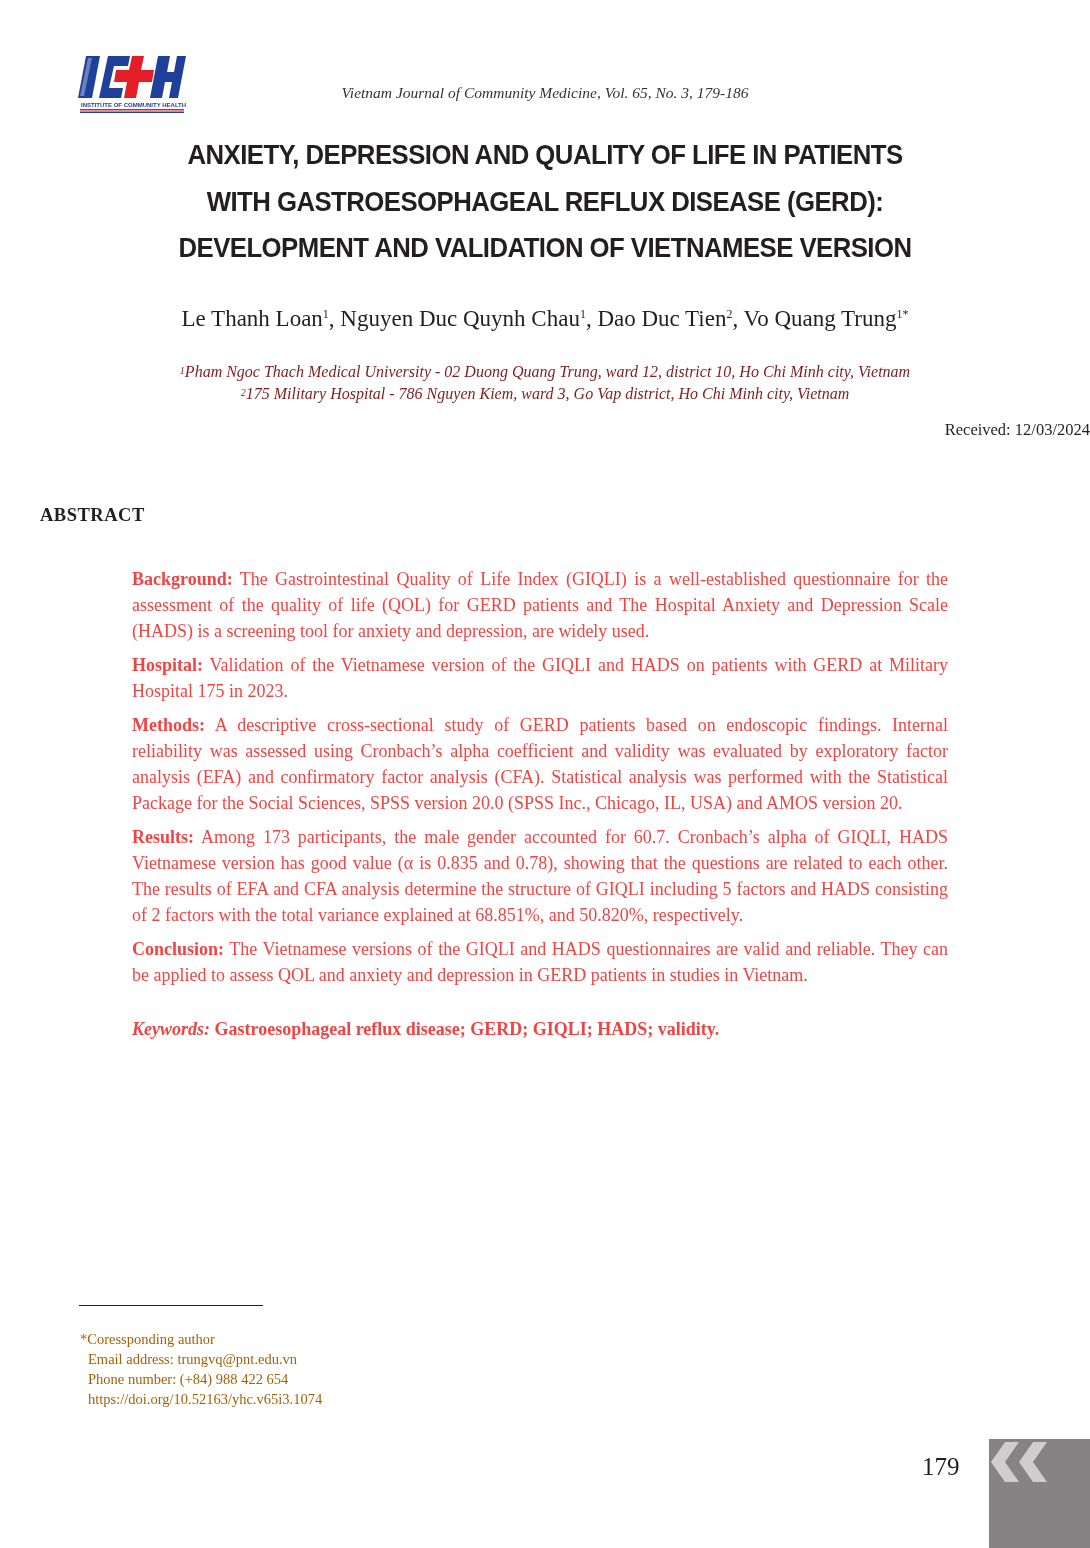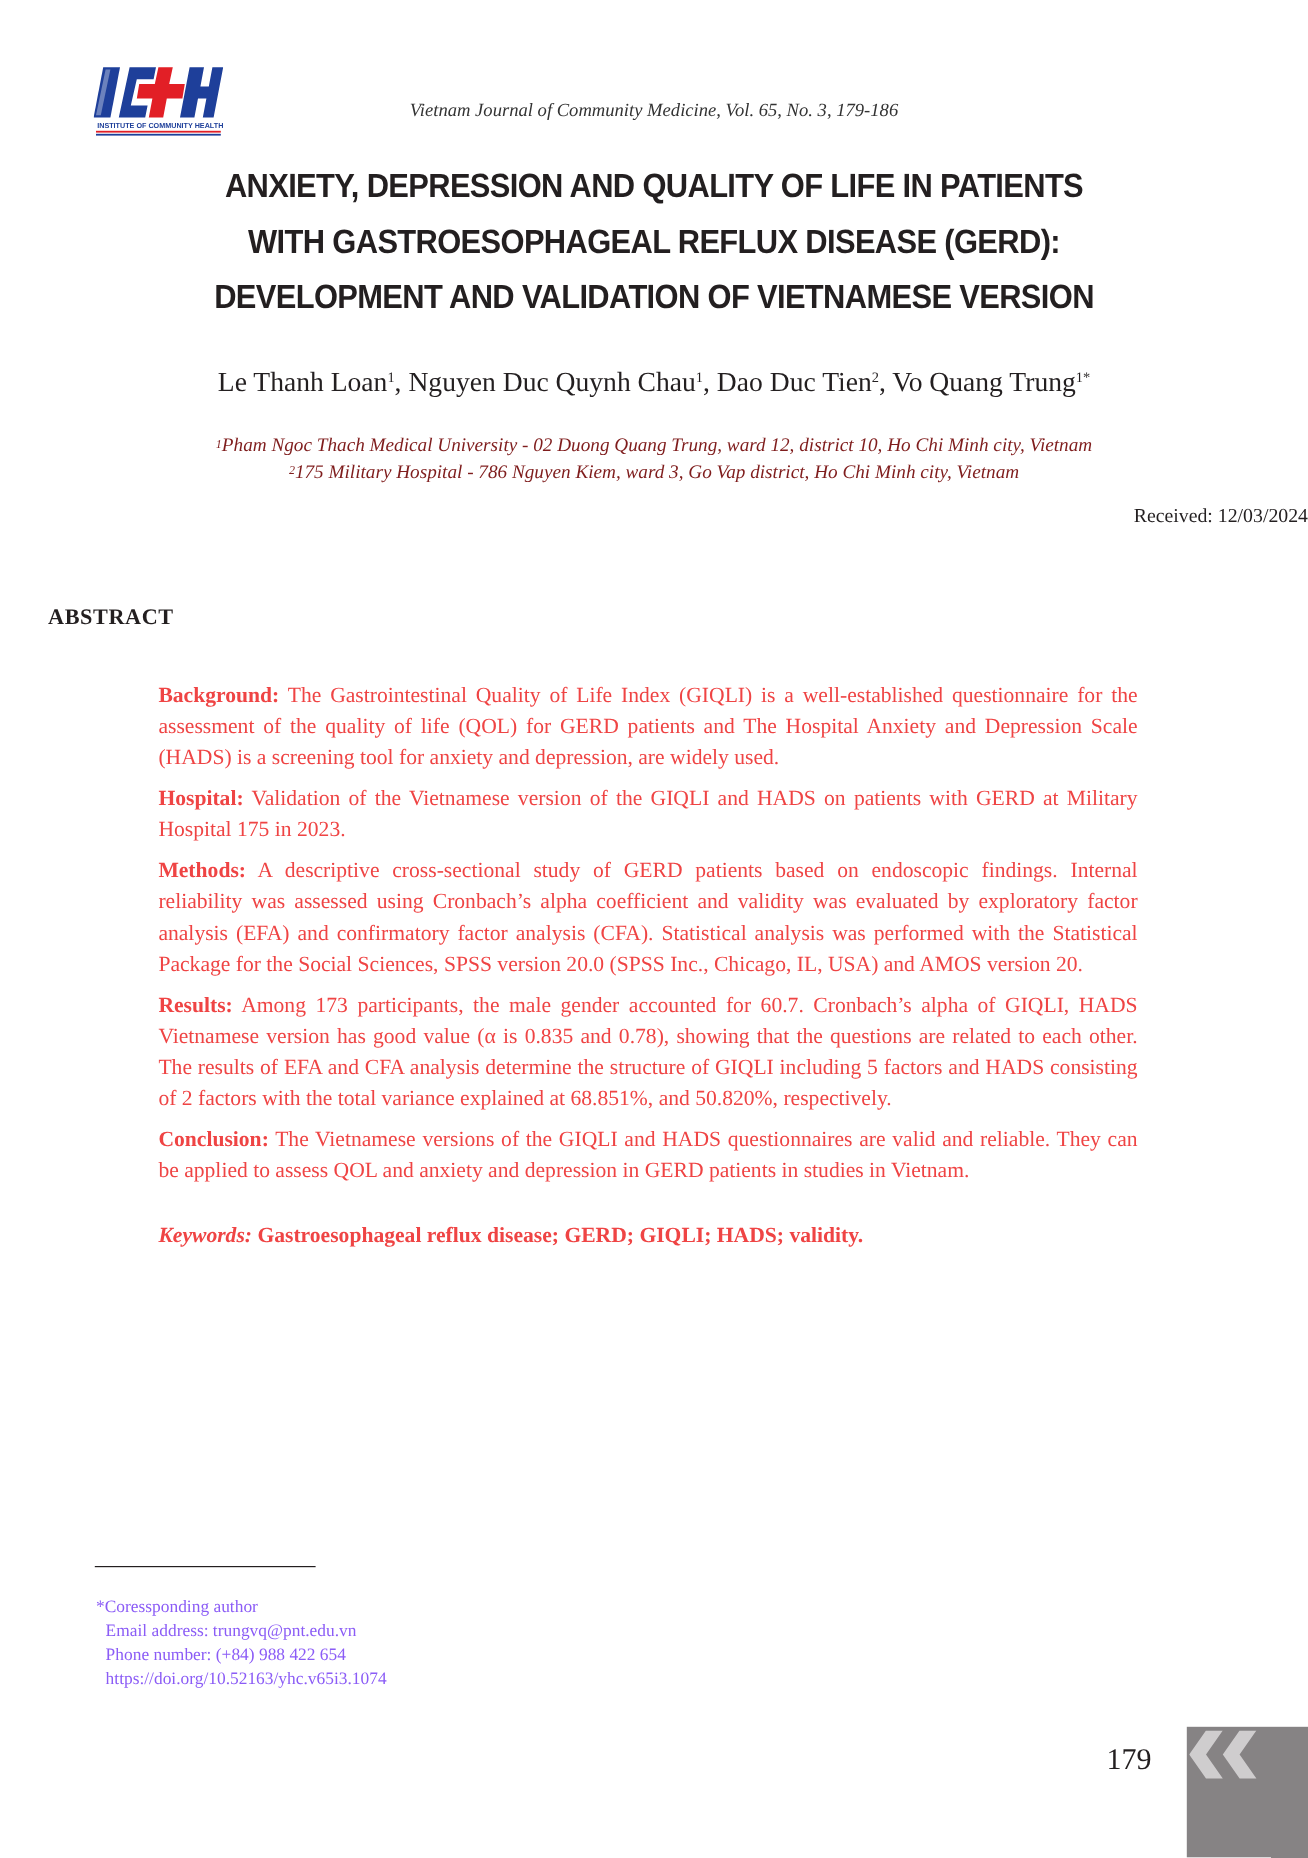--- a/index.html
+++ b/index.html
@@ -21,7 +21,7 @@
     .keywords { margin-top: 28px !important; font-weight: bold; }
     .keywords i { font-style: italic; }
     .fn-rule { position: absolute; left: 79px; top: 1305px; width: 184px; height: 1px; background: #231f20; }
-    .footnote { position: absolute; left: 80px; top: 1329px; font-size: 14.5px; line-height: 20px; color: #8b5cf6; }
+    .footnote { position: absolute; left: 80px; top: 1329px; font-size: 14.5px; line-height: 20px; color: #a16207; }
     .footnote .ind { padding-left: 8px; }
     .page-num { position: absolute; left: 922px; top: 1453px; font-size: 25px; color: #231f20; }
     .tab { position: absolute; left: 989px; top: 1439px; width: 101px; height: 109px; background: #868384; }

